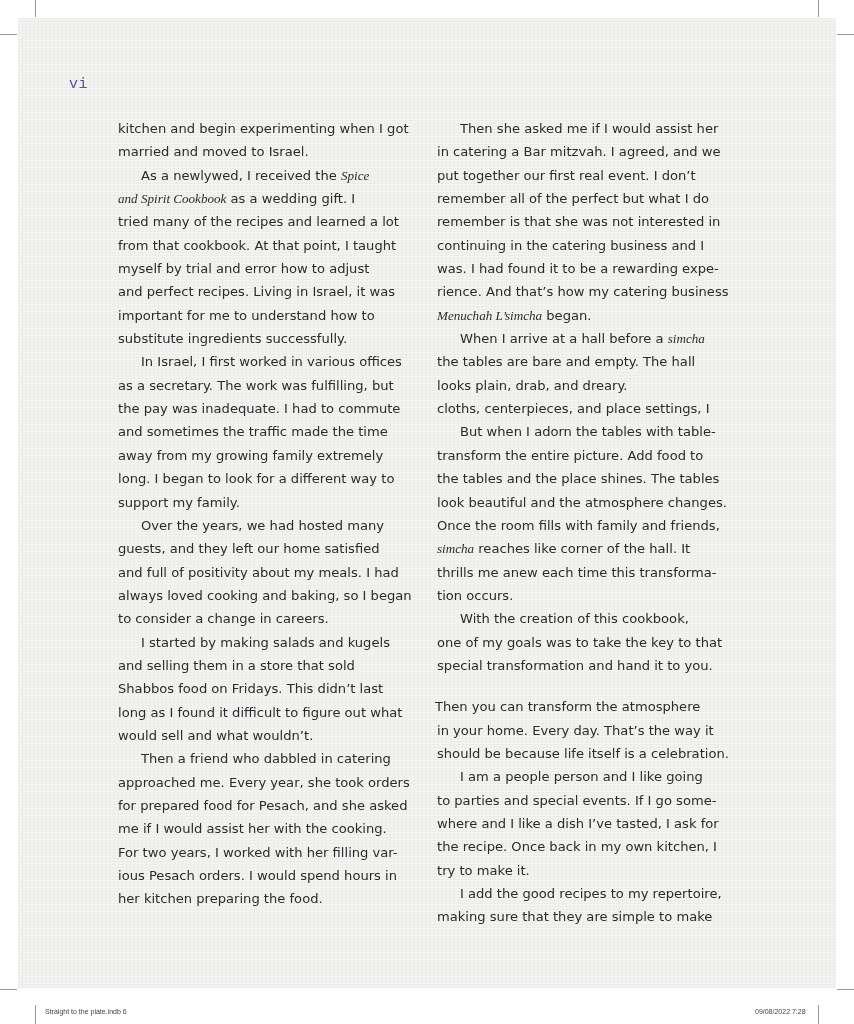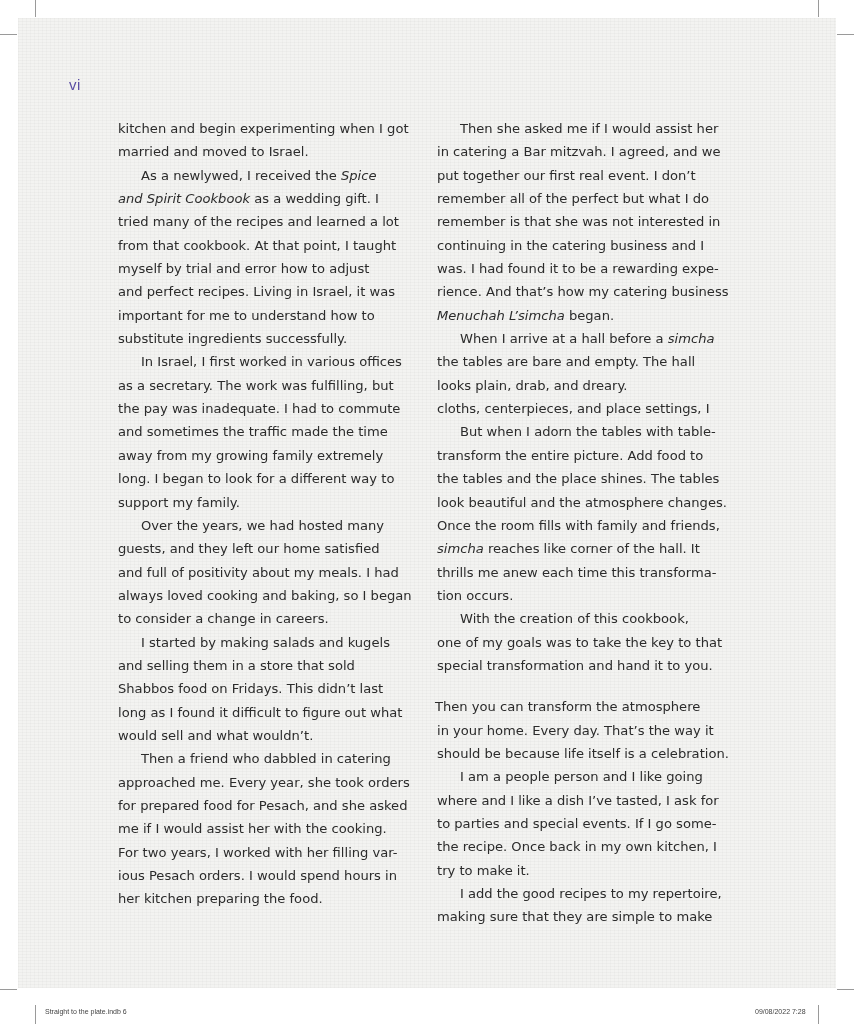--- a/index.html
+++ b/index.html
@@ -19,7 +19,7 @@
     .folio {
       position: absolute; left: 69px; top: 76px;
       color: #5b4fa3; font-size: 15px; letter-spacing: 0.5px;
-      font-family: Liberation Sans, sans-serif;
+      font-family: Liberation Mono, monospace;
     }
     .col {
       position: absolute; top: 117px; width: 300px;

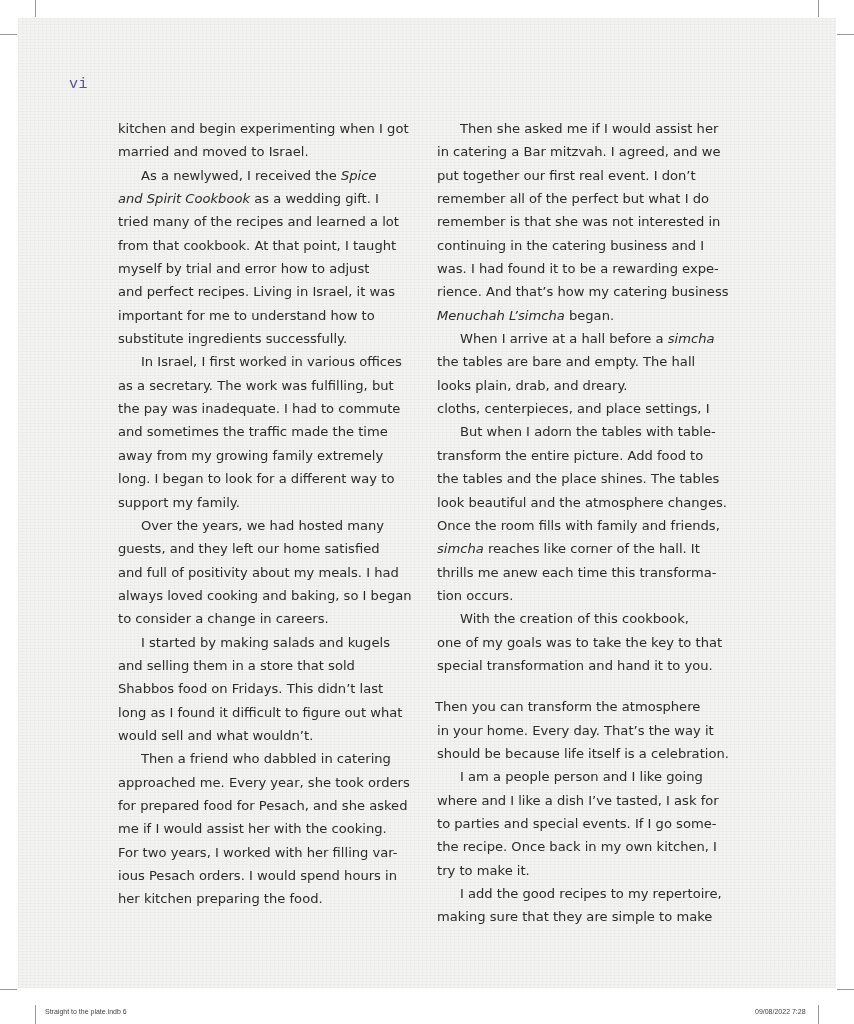--- a/index.html
+++ b/index.html
@@ -31,7 +31,7 @@
     .line { white-space: nowrap; display: block; height: 23.35px; }
     .line.indent { padding-left: 23px; }
     .line.out { margin-left: -2px; margin-top: 18px; }
-    em { font-style: italic; }
+    em { font-style: italic; font-family: Liberation Serif, serif; }
     .slug {
       position: absolute; top: 1008px; font-size: 7px; color: #444;
       font-family: "Liberation Sans", sans-serif;

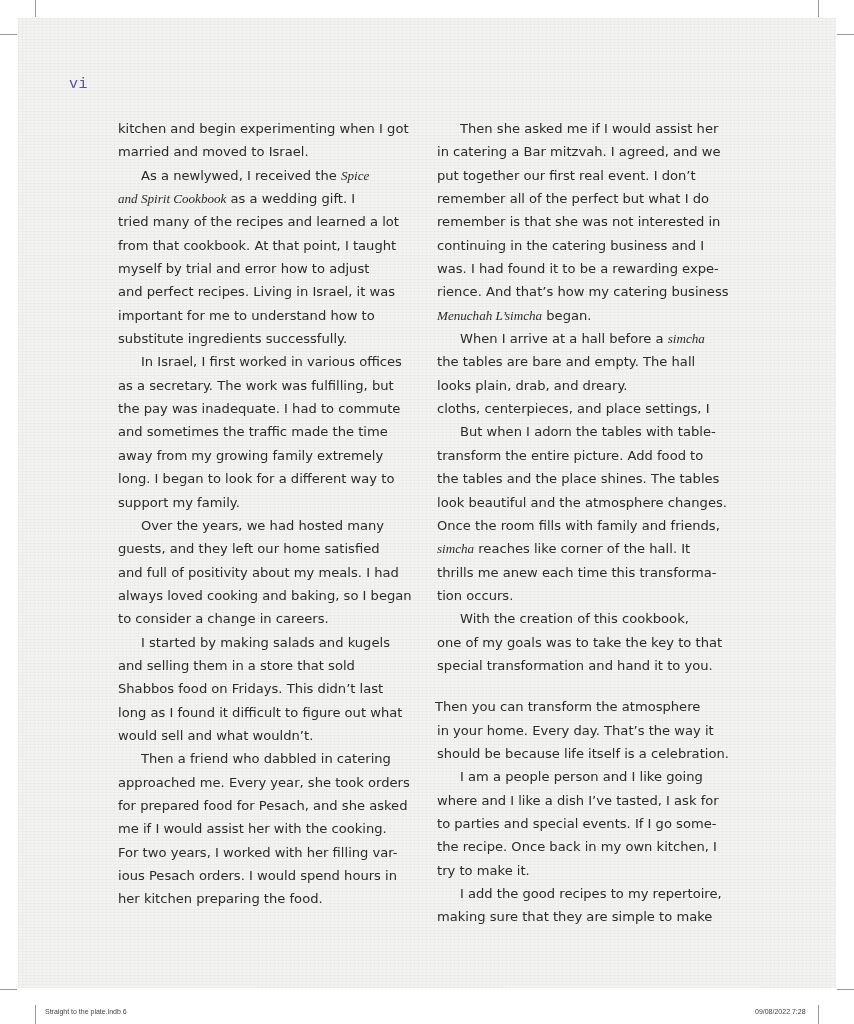--- a/index.html
+++ b/index.html
@@ -118,8 +118,8 @@
     <span class="line">in your home. Every day. That’s the way it</span>
     <span class="line">should be because life itself is a celebration.</span>
     <span class="line indent">I am a people person and I like going</span>
+    <span class="line">to parties and special events. If I go some-</span>
     <span class="line">where and I like a dish I’ve tasted, I ask for</span>
-    <span class="line">to parties and special events. If I go some-</span>
     <span class="line">the recipe. Once back in my own kitchen, I</span>
     <span class="line">try to make it.</span>
     <span class="line indent">I add the good recipes to my repertoire,</span>

